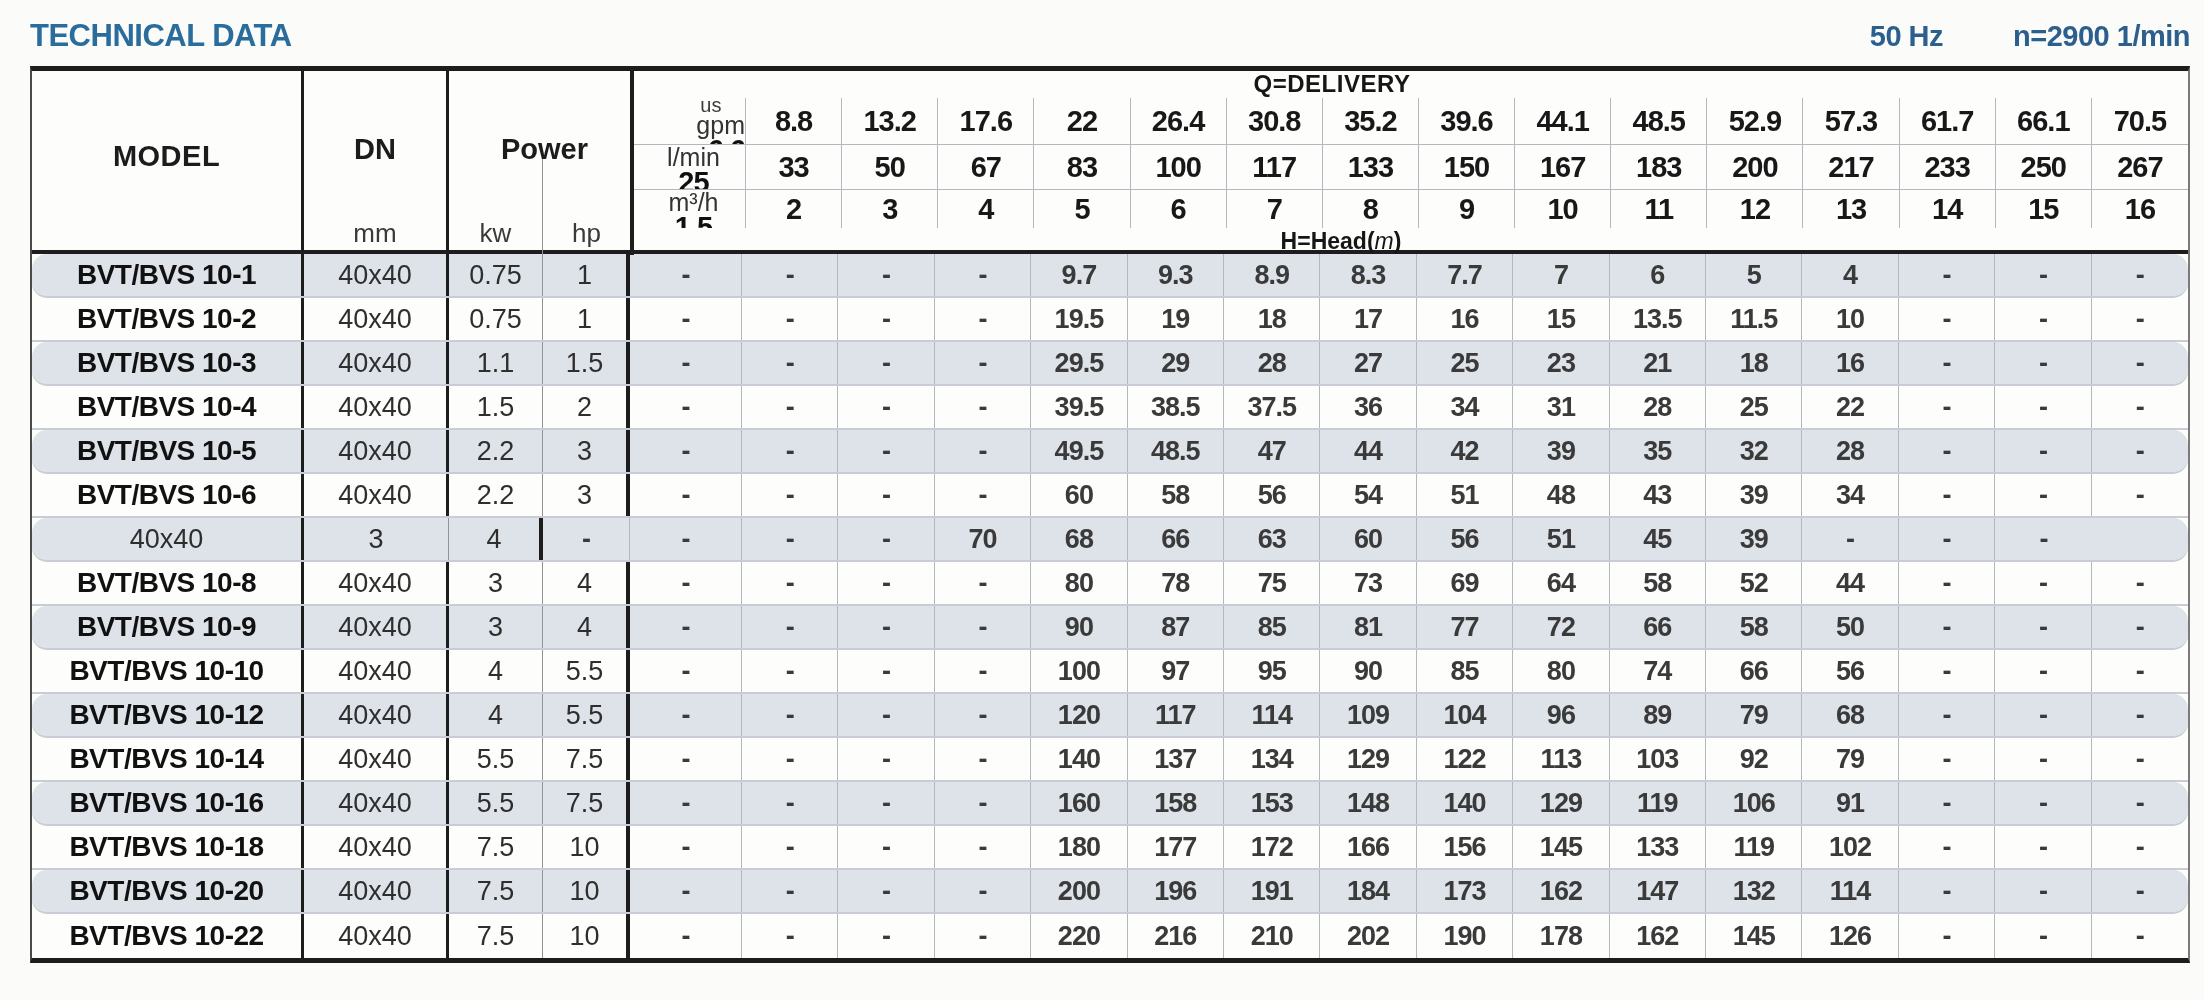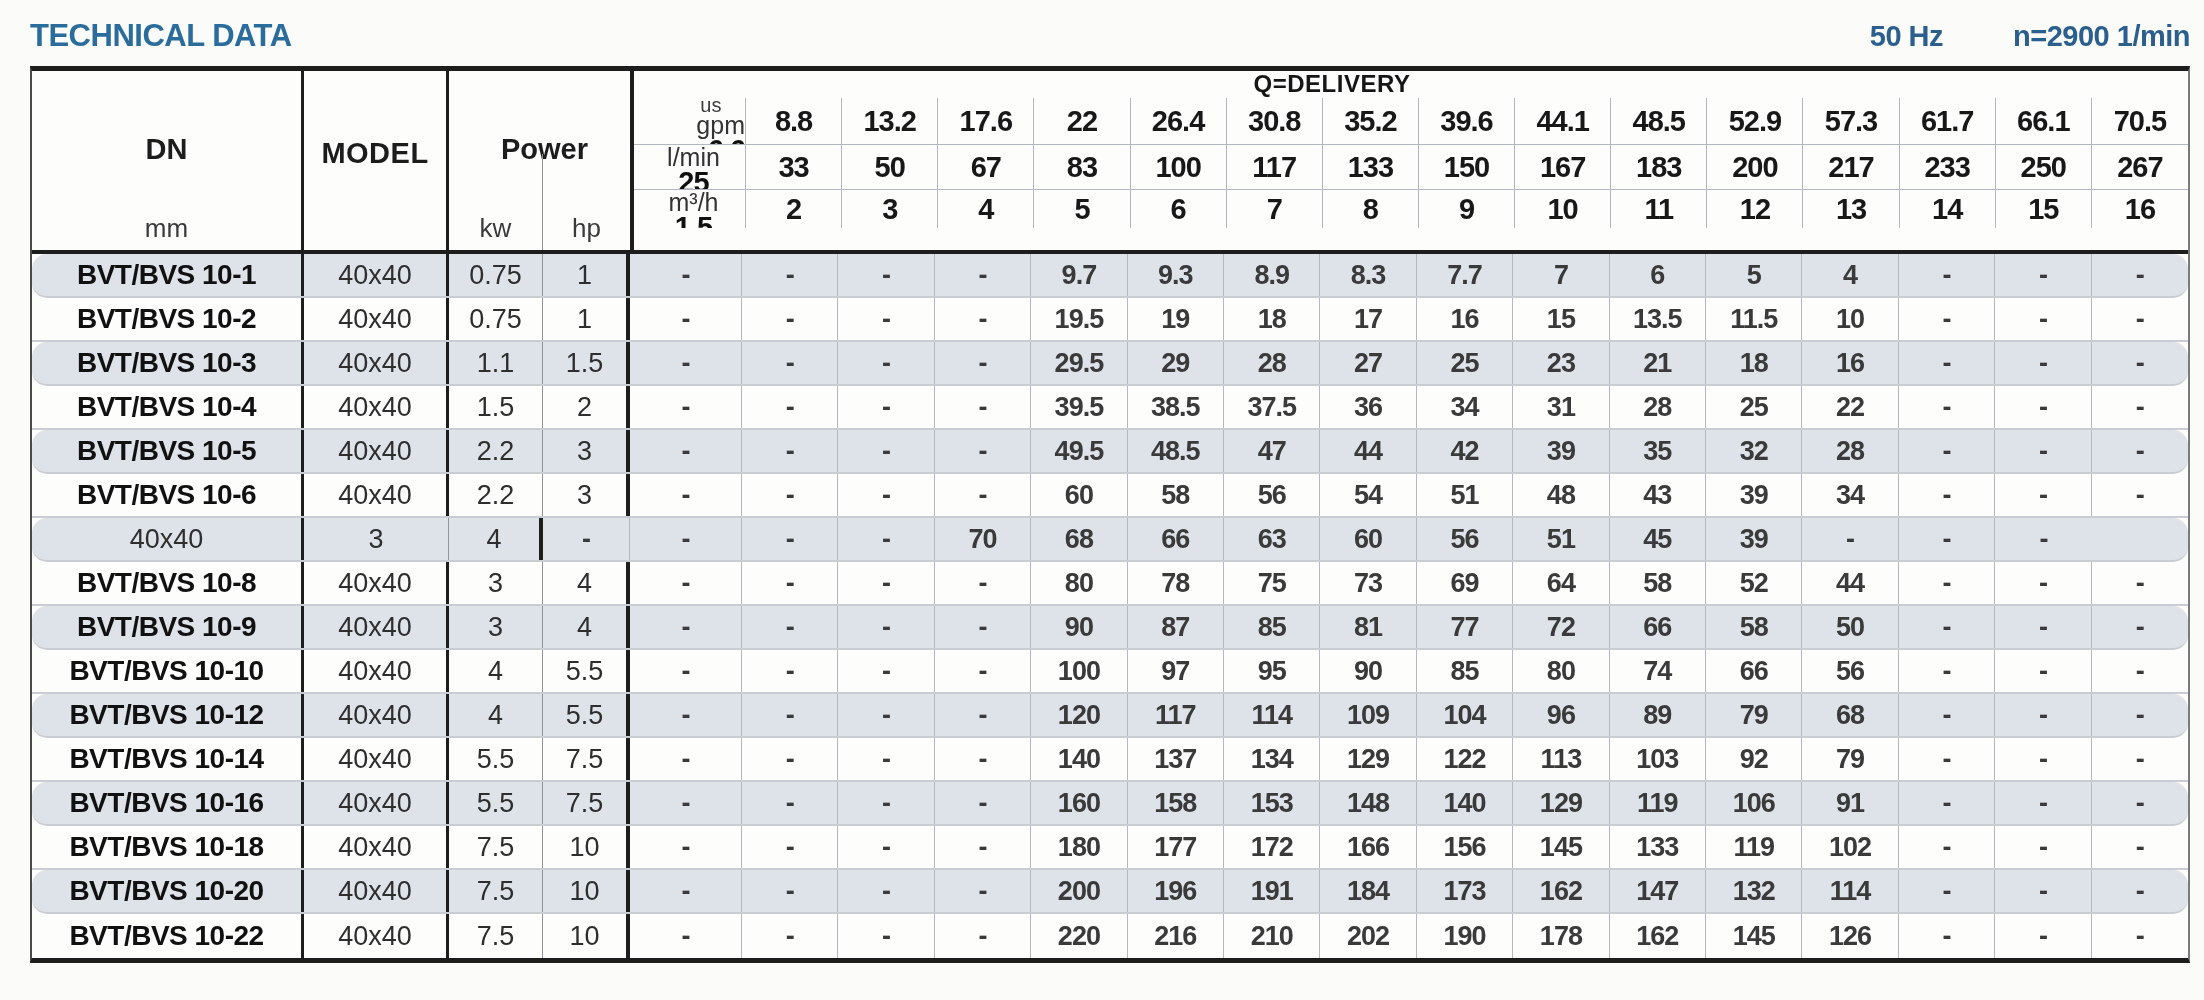--- a/index.html
+++ b/index.html
@@ -106,13 +106,13 @@
 
     <div class="thead">
 
+      <div class="hcell model-h">
+        <span class="t">MODEL</span>
+      </div>
+
       <div class="hcell dn-h">
         <span class="t">DN</span>
         <span class="u">mm</span>
-      </div>
-
-      <div class="hcell model-h">
-        <span class="t">MODEL</span>
       </div>
 
       <div class="hcell power-h">

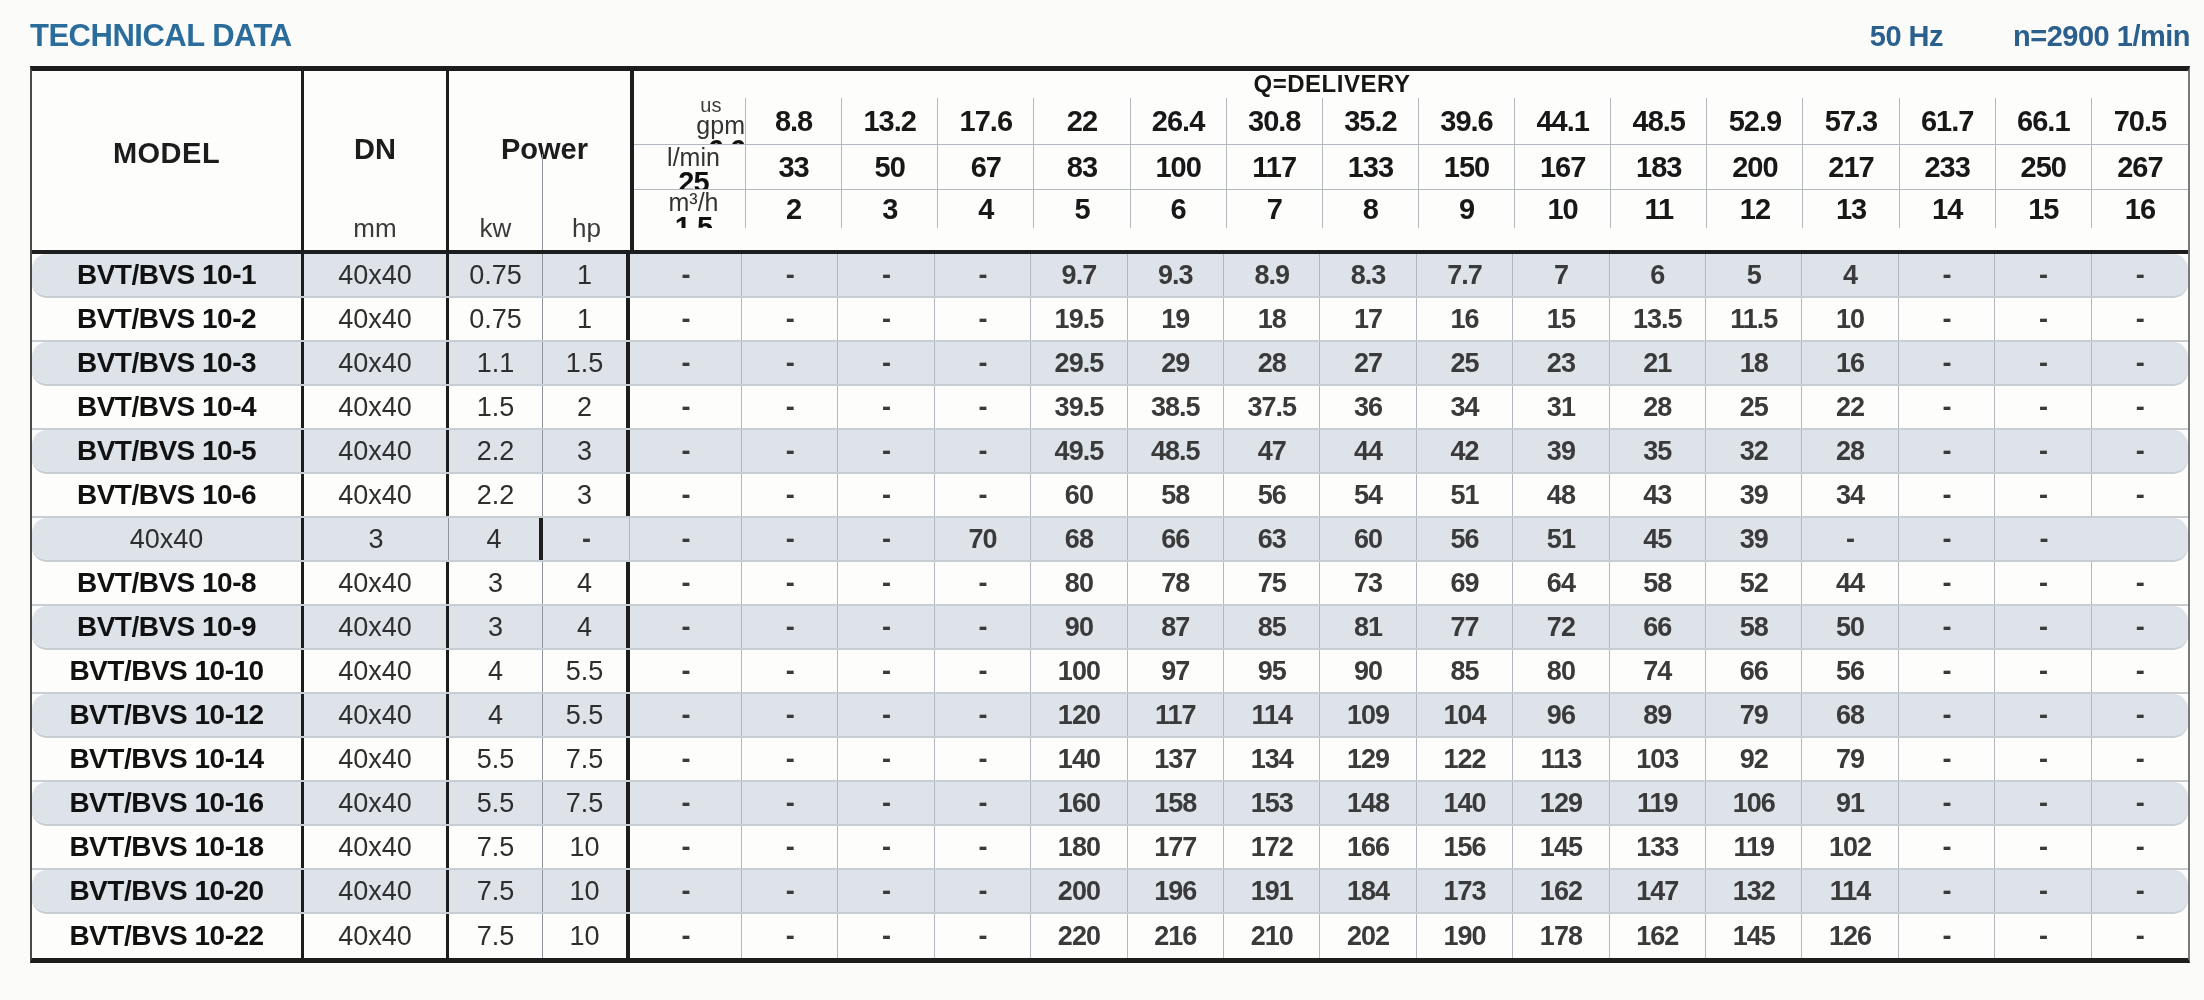--- a/index.html
+++ b/index.html
@@ -197,6 +197,9 @@
             <div class="cell uval last">16</div>
           </div>
 
+        <div class="head-row">
+          <span class="head-title"><span>H=Head(</span><i>m</i><span>)</span></span>
+        </div>
       </div>
     </div>
 

